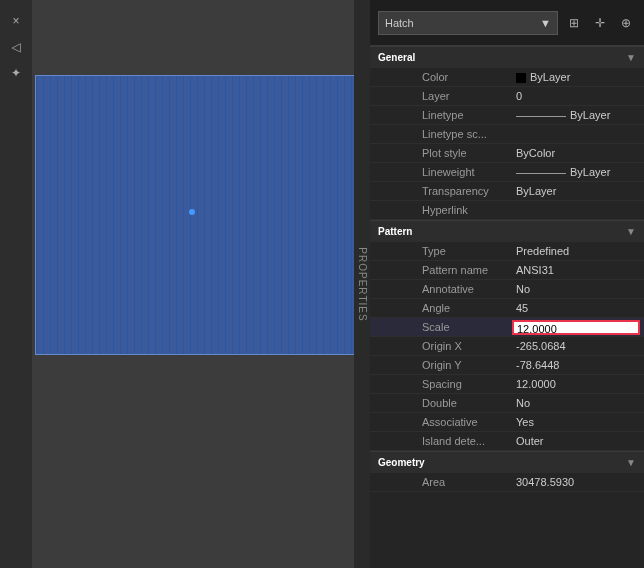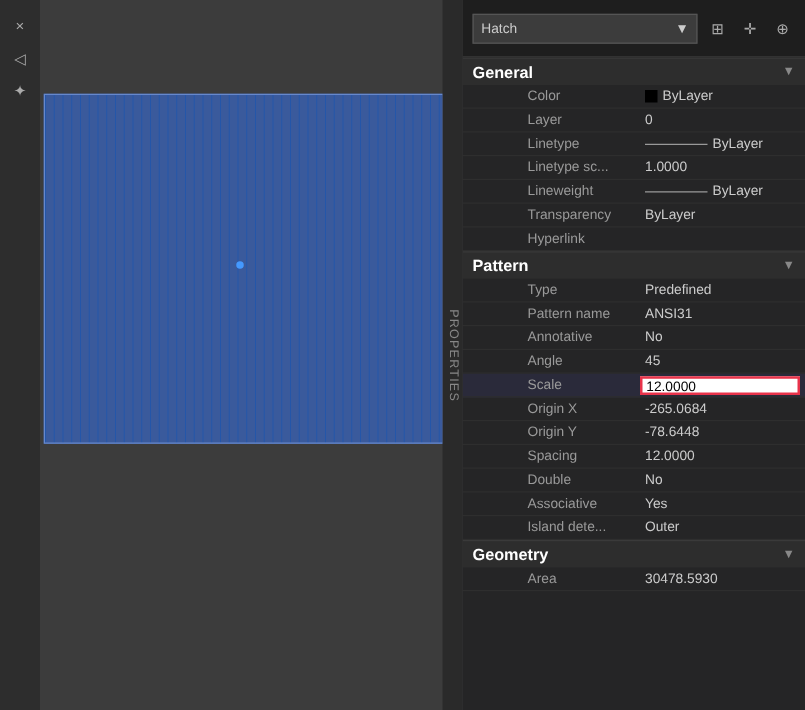--- a/index.html
+++ b/index.html
@@ -174,7 +174,7 @@
 
     .section-title {
       color: #ffffff;
-      font-size: 13px;
+      font-size: 10px;
       font-weight: bold;
     }
 

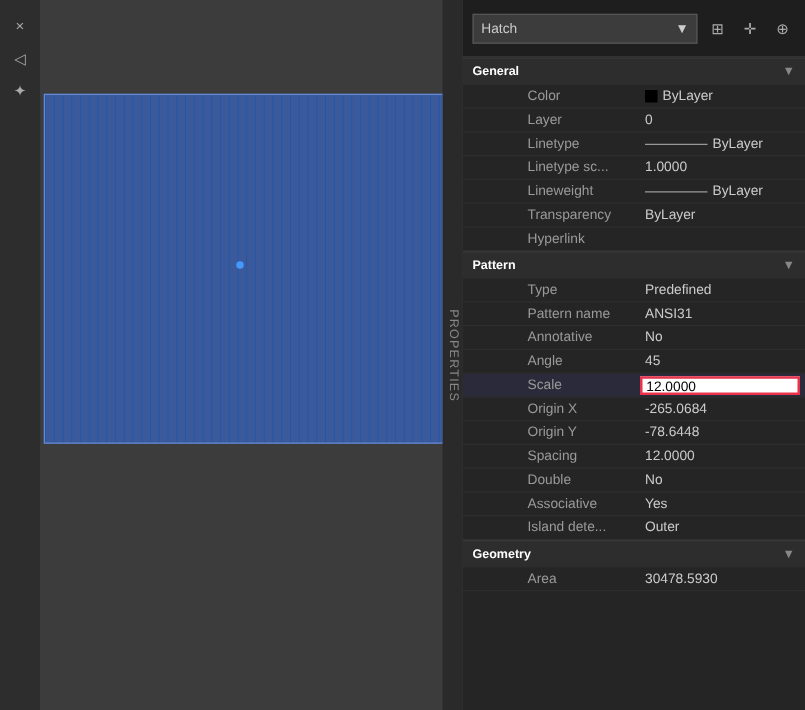--- a/index.html
+++ b/index.html
@@ -316,7 +316,6 @@
 
     <div class="prop-row">
       <span class="prop-label">Linetype sc...</span>
-      <span class="prop-value">1.0000</span>
     </div>
 
 

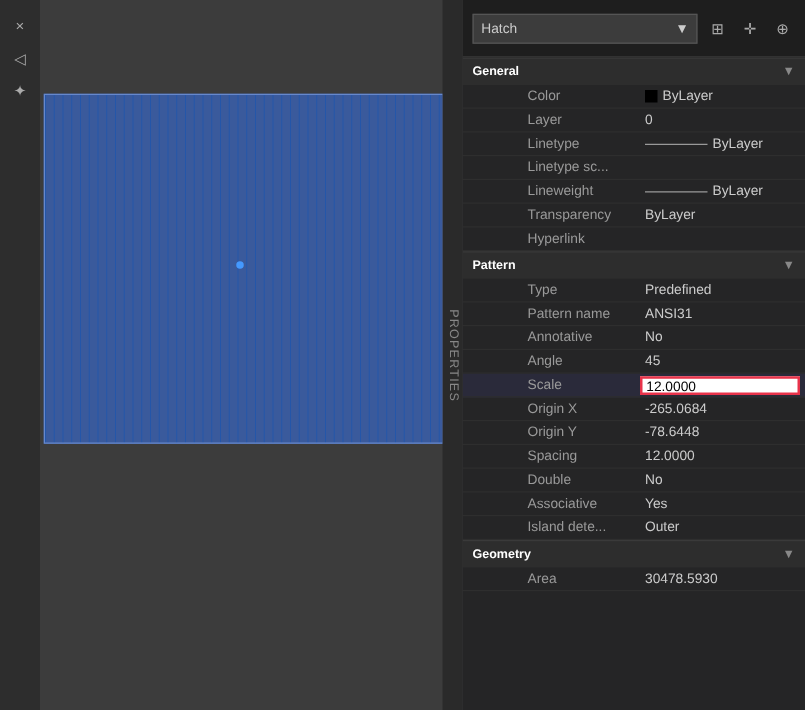--- a/index.html
+++ b/index.html
@@ -318,6 +318,10 @@
       <span class="prop-label">Linetype sc...</span>
     </div>
 
+    <div class="prop-row">
+      <span class="prop-label">Plot style</span>
+      <span class="prop-value">ByColor</span>
+    </div>
 
     <div class="prop-row">
       <span class="prop-label">Lineweight</span>

